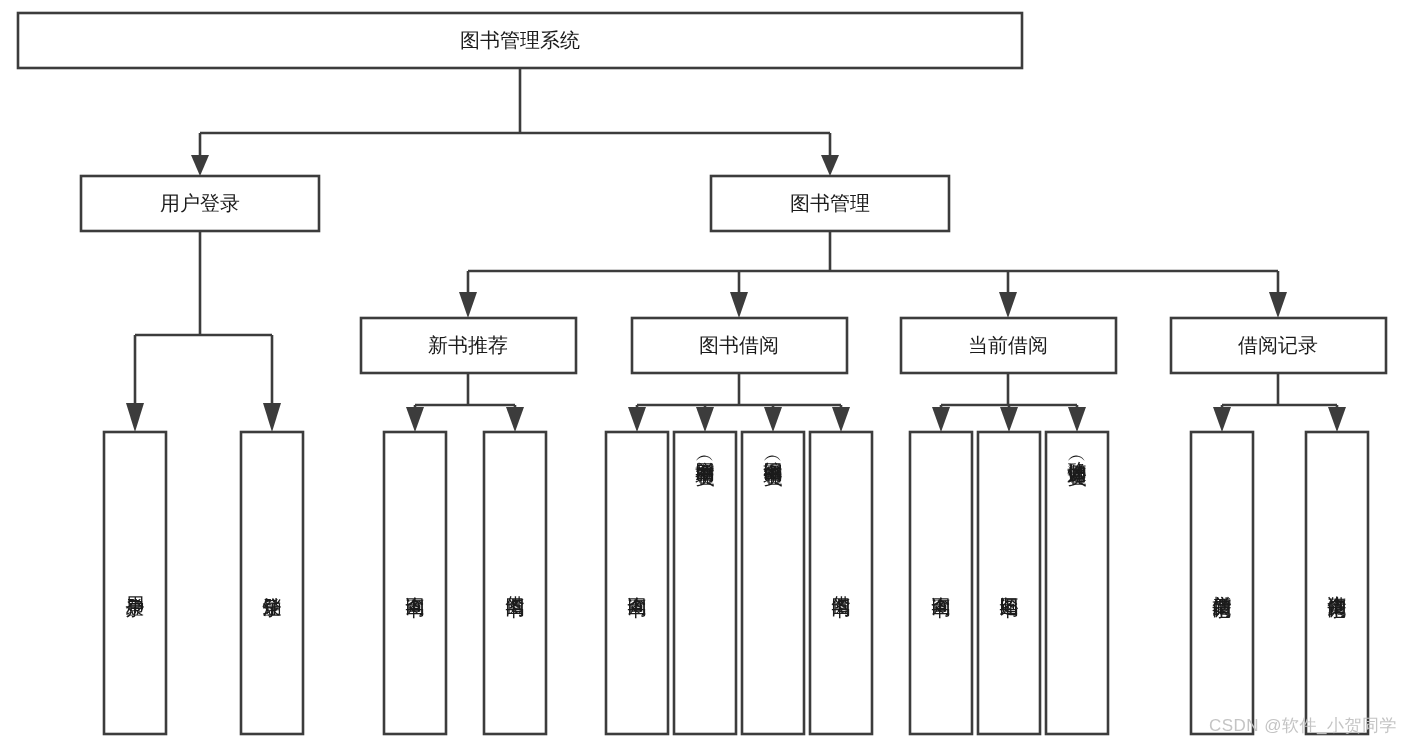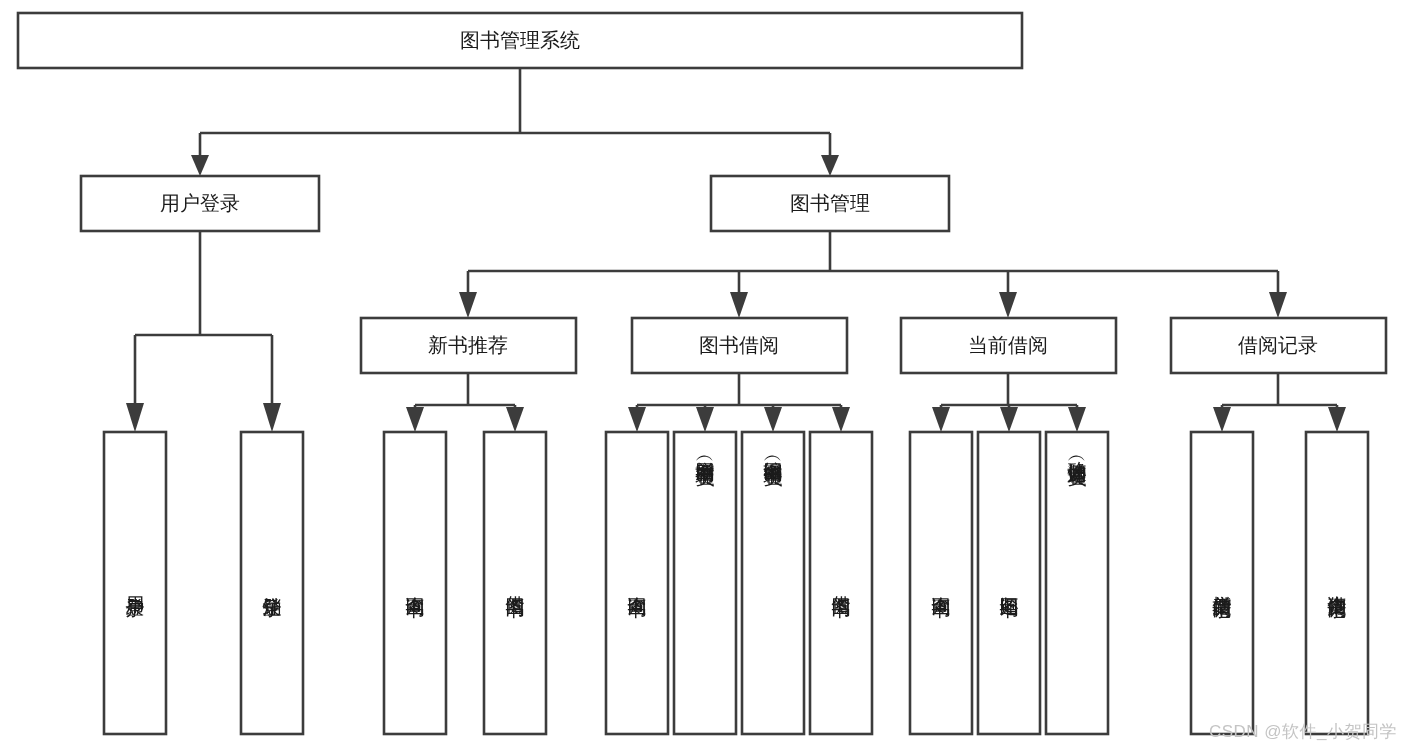--- a/index.html
+++ b/index.html
@@ -68,7 +68,7 @@
   .watermark {
     position: absolute;
     right: 8px;
-    bottom: 4px;
+    bottom: 10px;
     font-family: "Liberation Sans", "DejaVu Sans", sans-serif;
     font-size: 17px;
     color: #c4c4c4;

